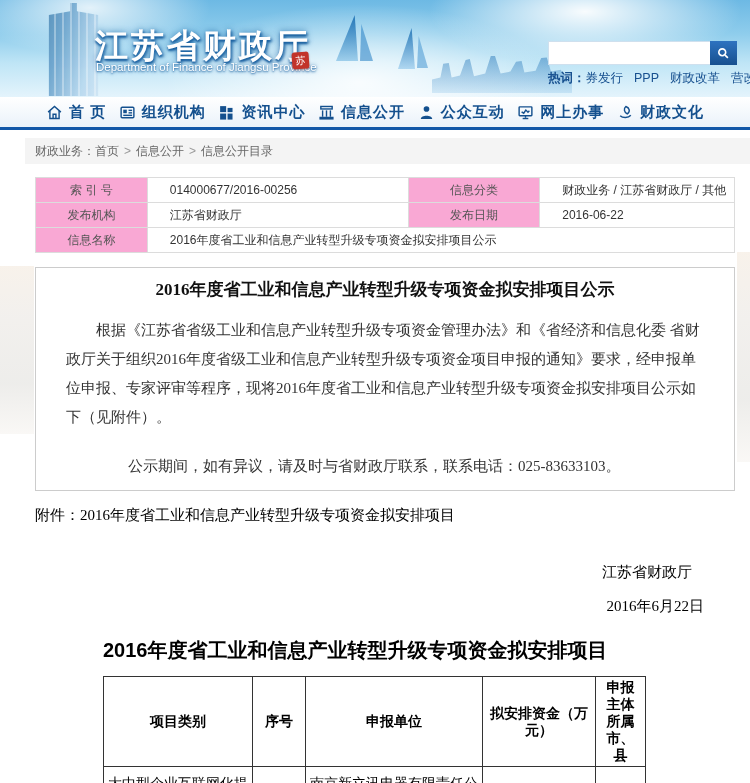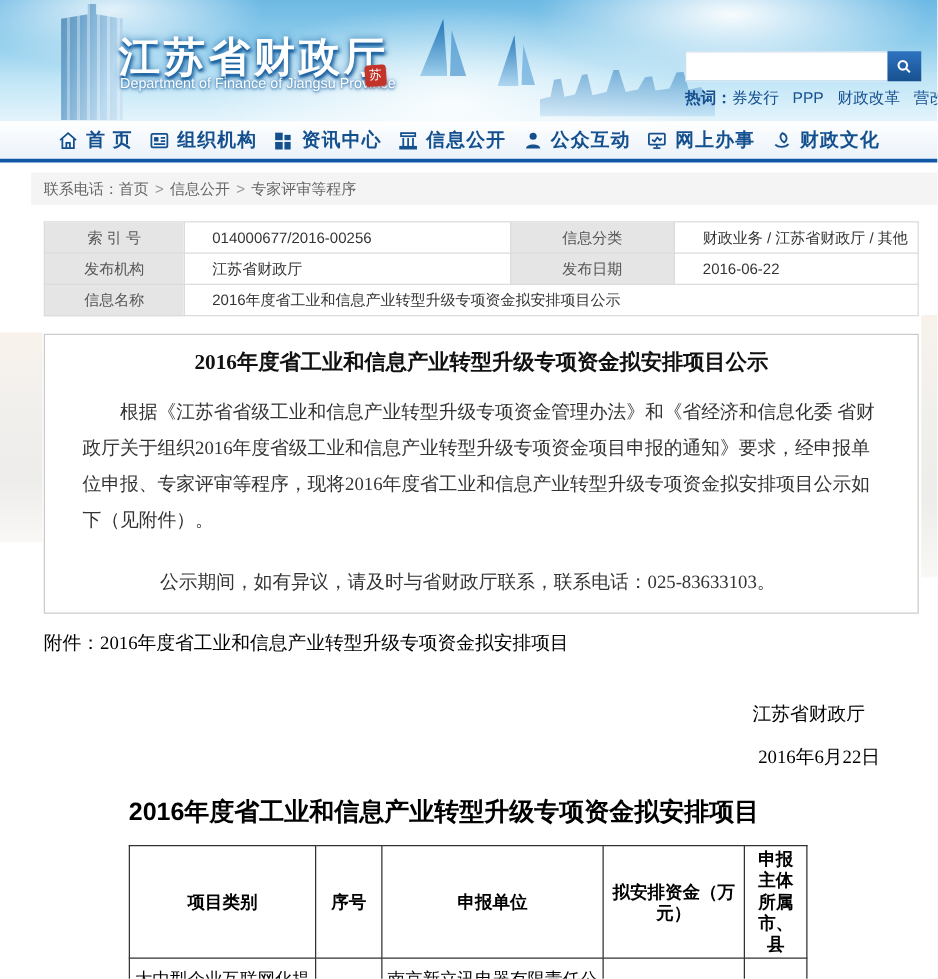--- a/index.html
+++ b/index.html
@@ -232,7 +232,7 @@
 </div>
 
 <div class="breadcrumb">
-  <span>联系电话：</span>
+  <span>财政业务：</span>
   <a href="#">首页</a>
   <span class="bc-sep">&gt;</span>
   <a href="#">信息公开</a>

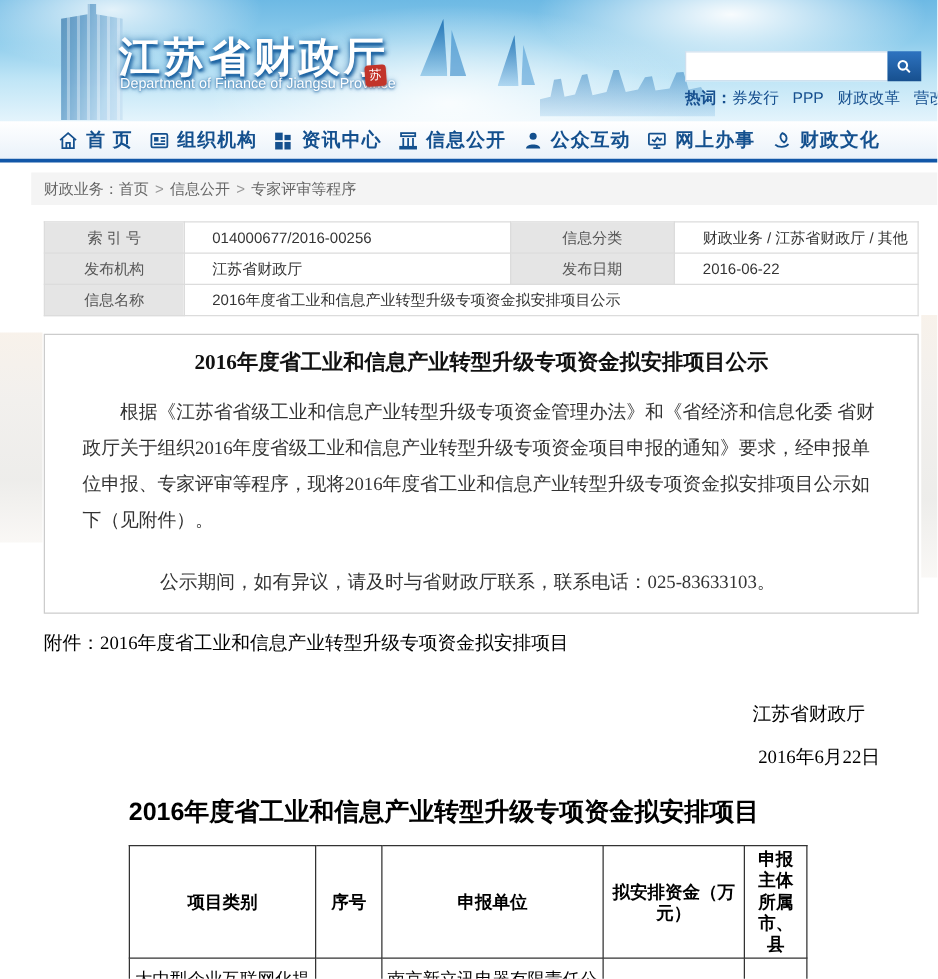--- a/index.html
+++ b/index.html
@@ -237,7 +237,7 @@
   <span class="bc-sep">&gt;</span>
   <a href="#">信息公开</a>
   <span class="bc-sep">&gt;</span>
-  <a href="#">专家评审等程序</a>
+  <a href="#">信息公开目录</a>
 </div>
 
 <table class="meta-table">

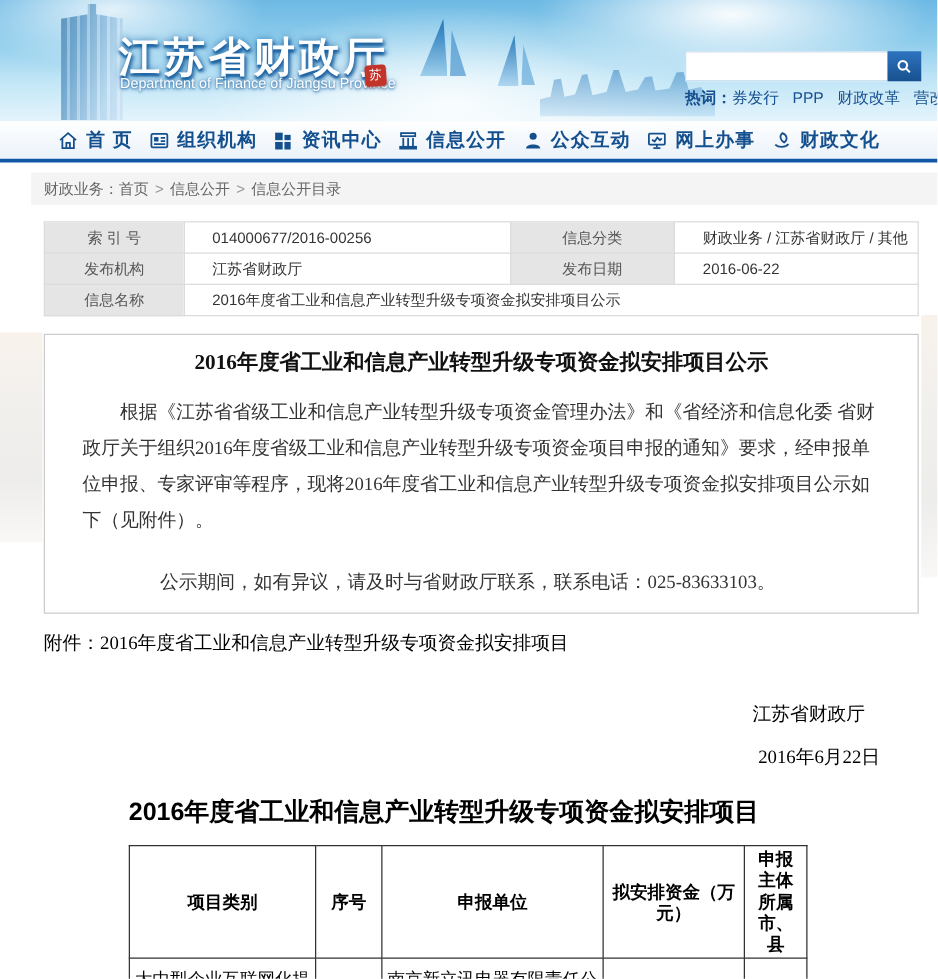--- a/index.html
+++ b/index.html
@@ -89,7 +89,7 @@
   
   .meta-table { margin:13px 0 0 35px; width:700px; border-collapse:collapse; font-size:12px; color:#333; }
   .meta-table td { border:1px solid #dcdcdc; height:25px; }
-  .meta-table td.lbl { background:#e5e5e5; text-align:center; color:#555; }
+  .meta-table td.lbl { background:#f9a8d4; text-align:center; color:#555; }
   .meta-table td.val { background:#fff; padding-left:22px; }
 
   

